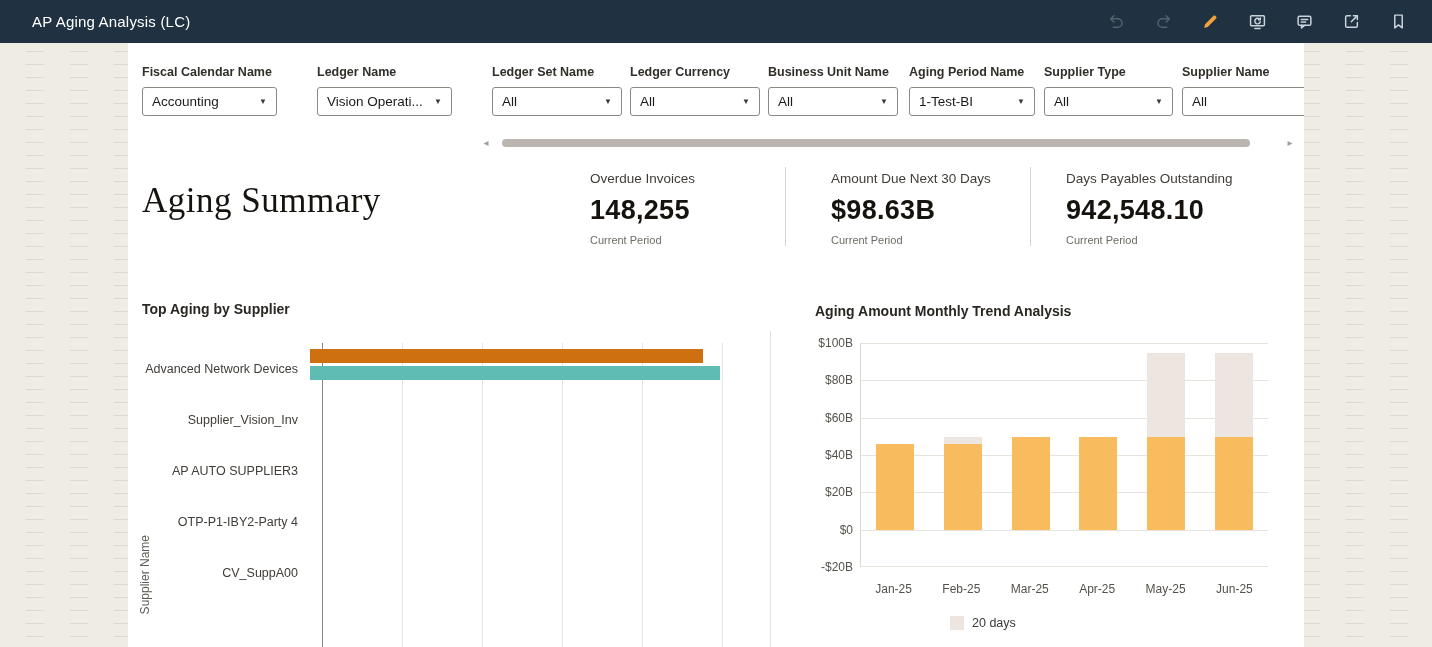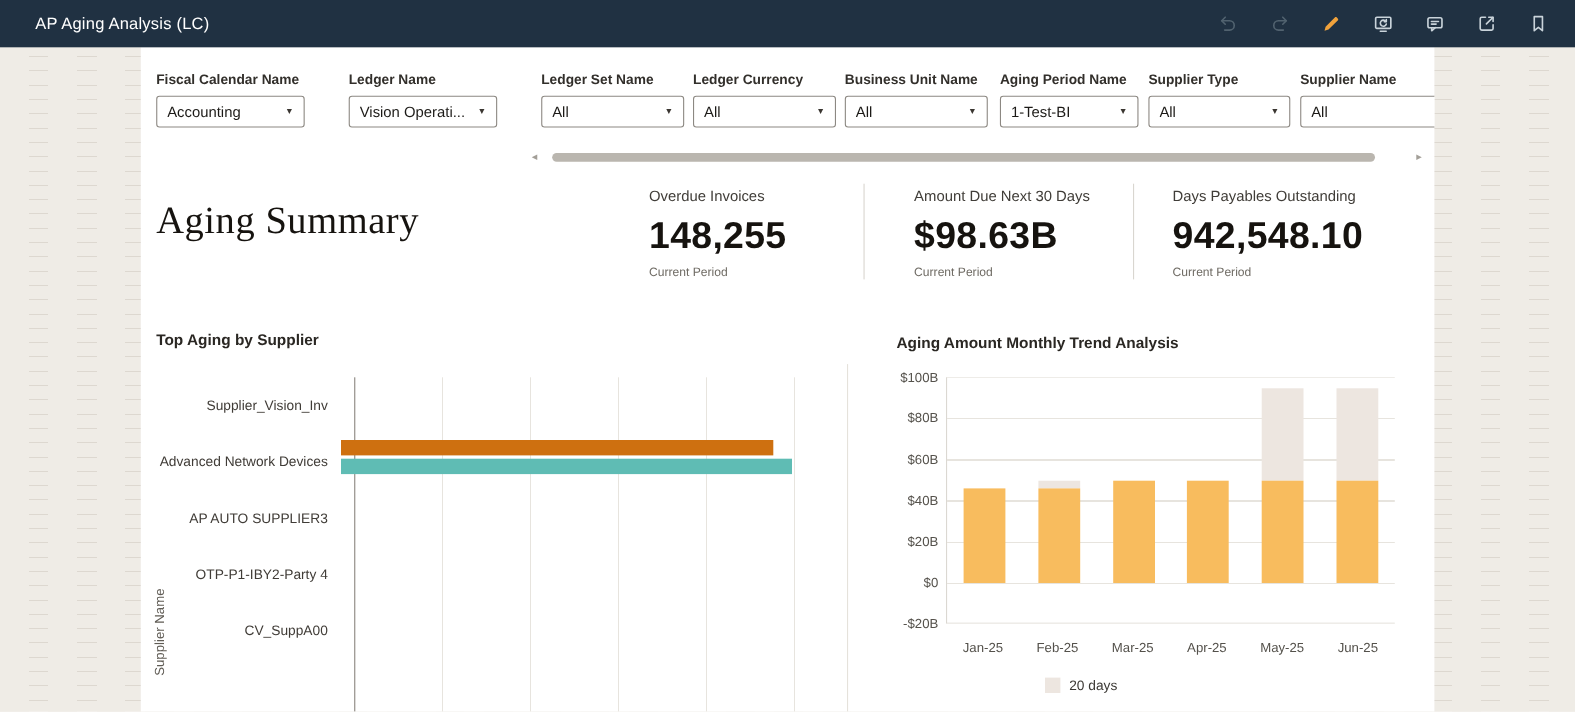--- a/index.html
+++ b/index.html
@@ -44,7 +44,7 @@
   .kpi:nth-child(2){ width:245px; padding-left:45px; border-left:1px solid #d9d6d0; }
   .kpi:nth-child(3){ flex:1; padding-left:35px; border-left:1px solid #d9d6d0; }
   .kpi-label { font-size:13.5px; color:#403d38; white-space:nowrap; }
-  .kpi-value { margin-top:9px; font-size:34px; font-weight:bold; color:#16130f; letter-spacing:.3px; }
+  .kpi-value { margin-top:9px; font-size:27px; font-weight:bold; color:#16130f; letter-spacing:.3px; }
   .kpi-period { margin-top:8px; font-size:11px; color:#6f6b64; }
   
   .chart-left { position:absolute; left:0; top:252px; width:642px; bottom:0; }

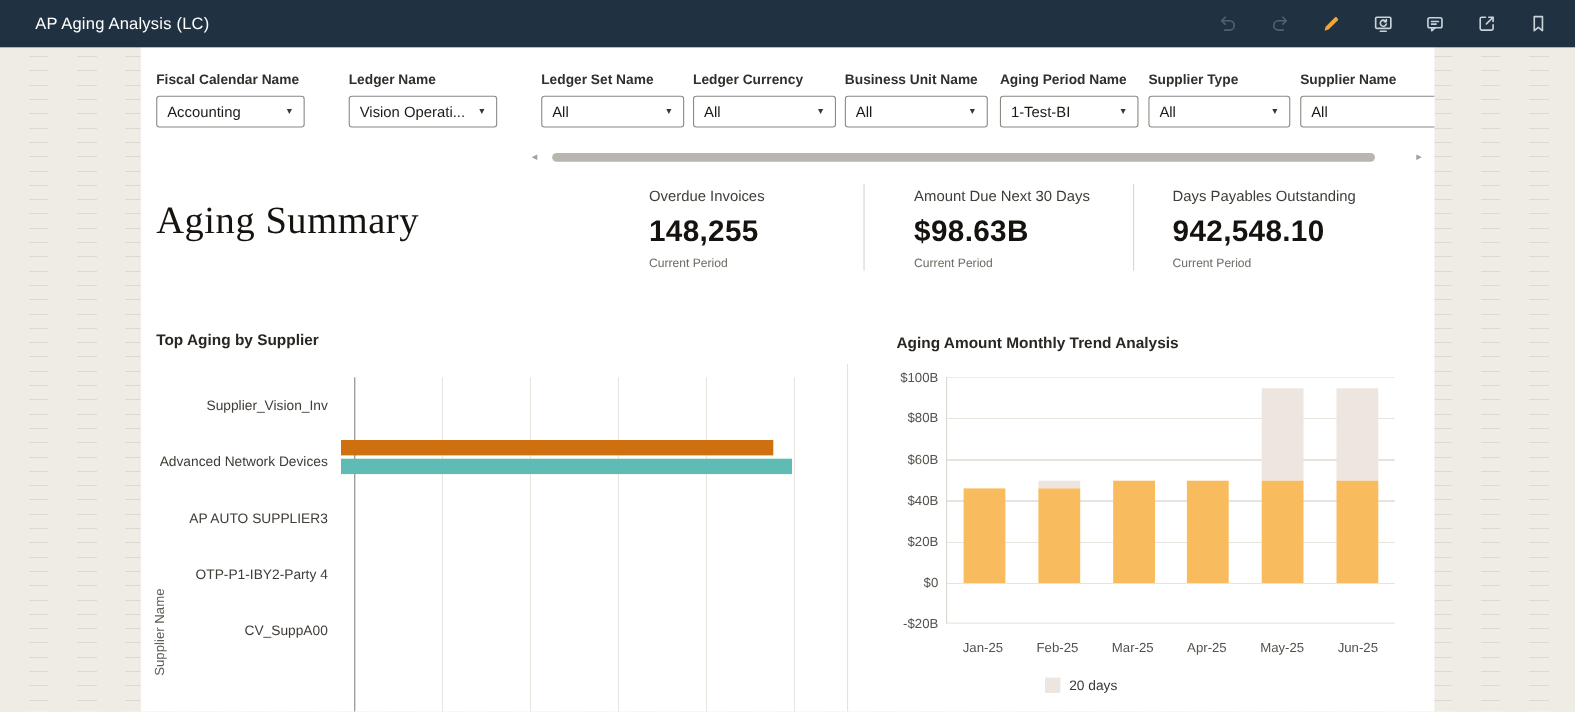--- a/index.html
+++ b/index.html
@@ -227,15 +227,15 @@
       <div class="sgrid"></div>
       <div class="srows">
           <div class="srow">
-            <div class="srow-label">Supplier_Vision_Inv</div>
-            <div class="srow-bars"></div>
-          </div>
-          <div class="srow">
             <div class="srow-label">Advanced Network Devices</div>
             <div class="srow-bars">
               <div class="hbar" style="width: 85.4545%; background: rgb(206, 112, 16);"></div>
               <div class="hbar" style="width: 89.0909%; background: rgb(95, 188, 180);"></div>
             </div>
+          </div>
+          <div class="srow">
+            <div class="srow-label">Supplier_Vision_Inv</div>
+            <div class="srow-bars"></div>
           </div>
           <div class="srow">
             <div class="srow-label">AP AUTO SUPPLIER3</div>

